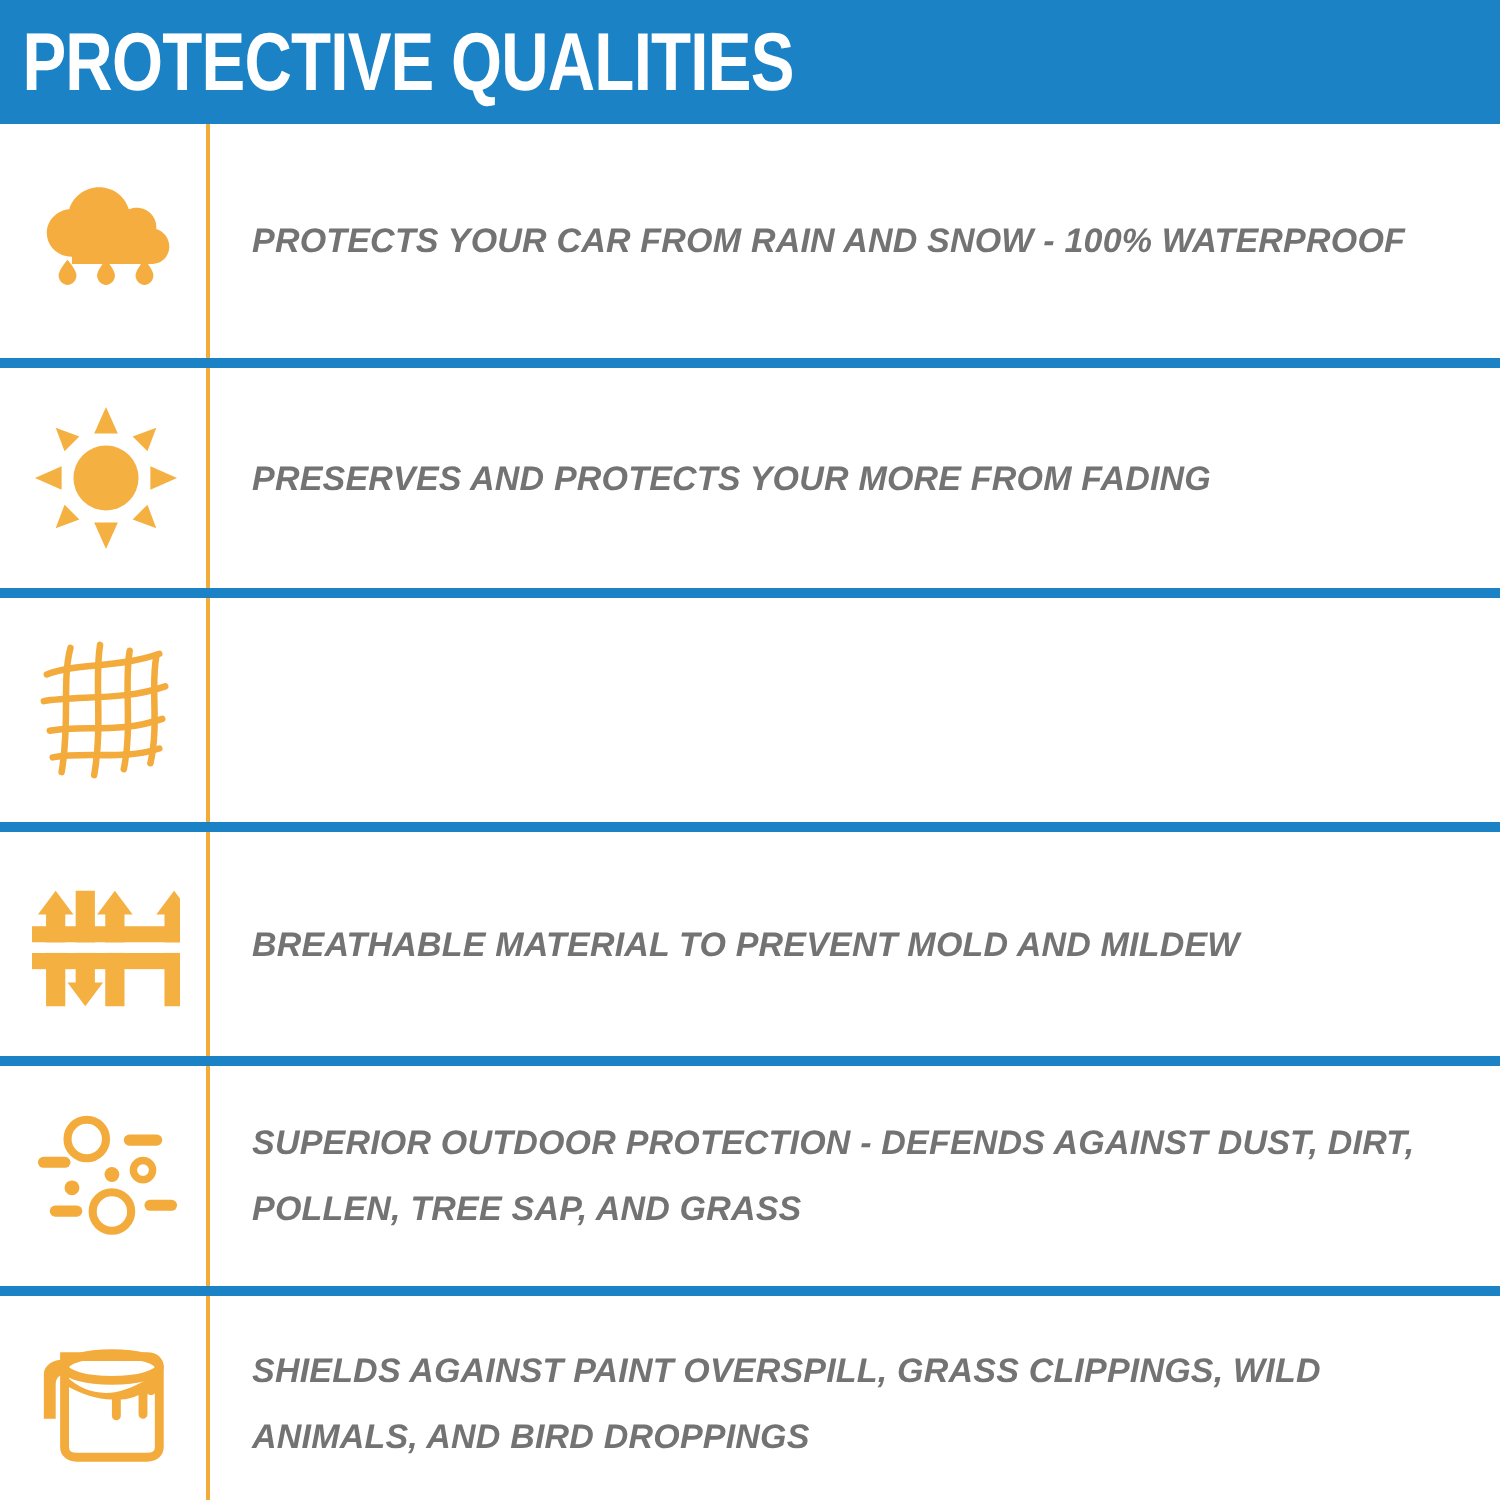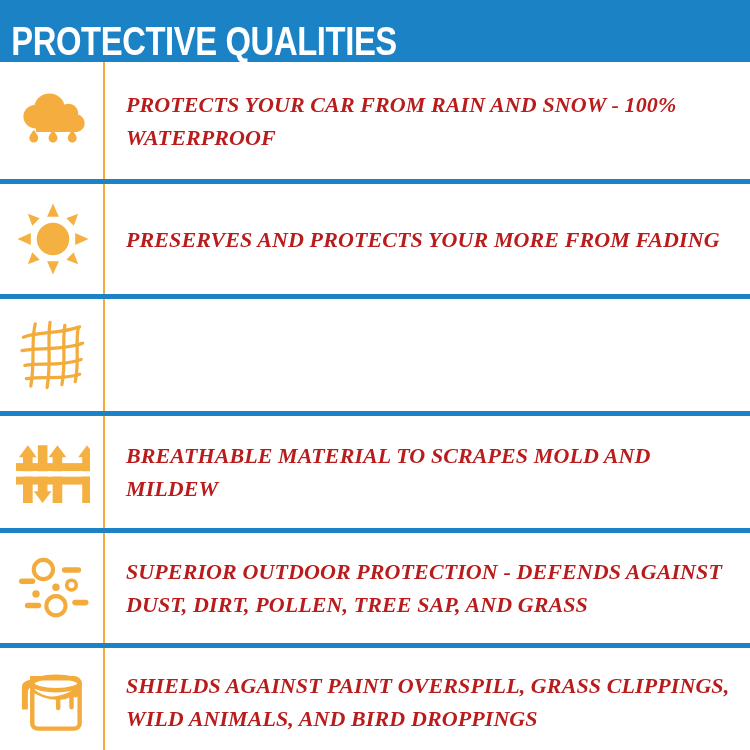--- a/index.html
+++ b/index.html
@@ -29,7 +29,7 @@
     background: #1b83c5;
     box-sizing: border-box;
     display: flex;
-    align-items: flex-end;
+    align-items: center;
   }
   .header-title {
     color: #ffffff;

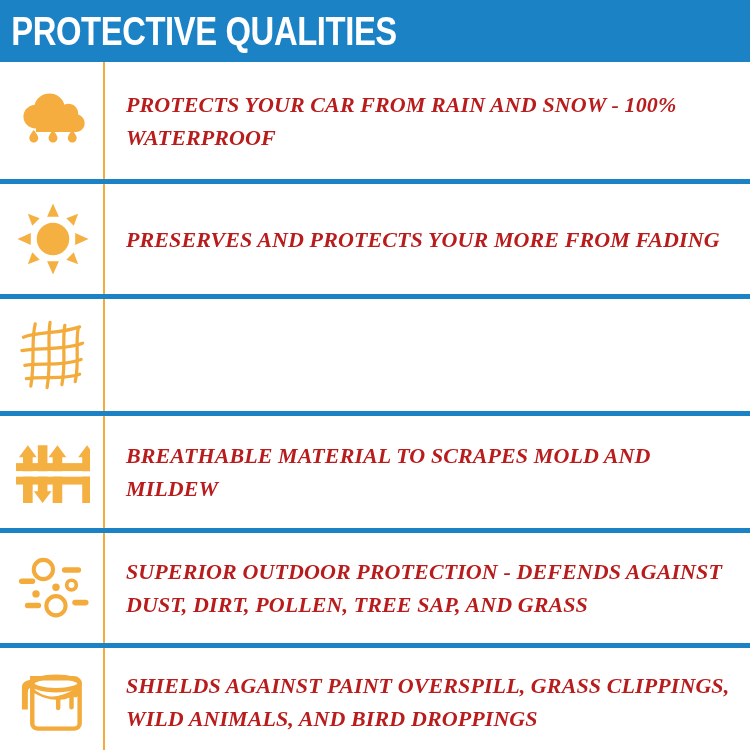--- a/index.html
+++ b/index.html
@@ -96,11 +96,11 @@
     box-sizing: border-box;
   }
   .feature-text {
-    color: #b91c1c;
-    font-family: Liberation Serif, serif;
+    color: #737373;
+    font-family: Liberation Sans, sans-serif;
     font-weight: bold;
     font-style: italic;
-    font-size: 22px;
+    font-size: 17px;
     line-height: 33px;
     letter-spacing: 0.1px;
     margin: 0;

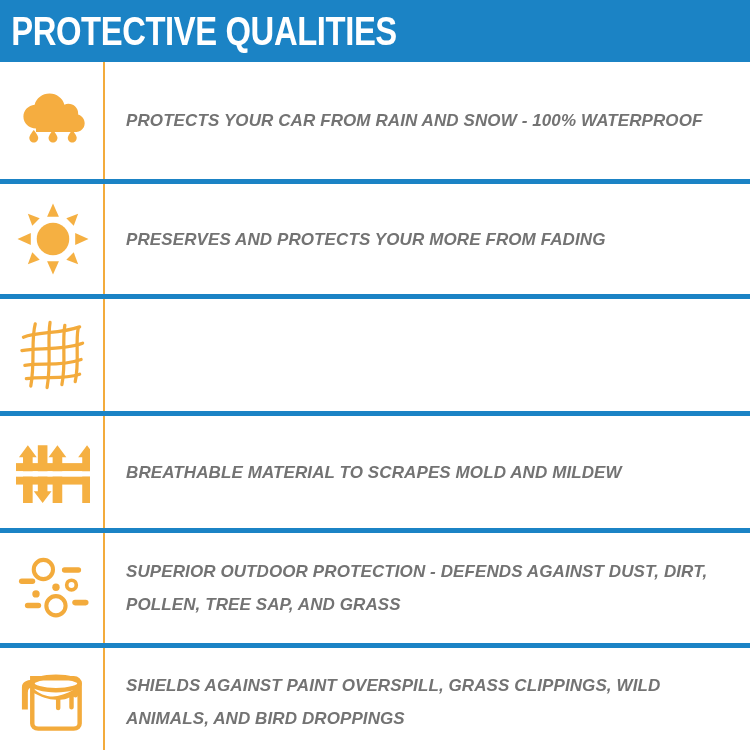--- a/index.html
+++ b/index.html
@@ -201,7 +201,7 @@
         </span>
       </div>
       <div class="text-cell">
-        <p class="feature-text">BREATHABLE MATERIAL TO SCRAPES MOLD AND MILDEW</p>
+        <p class="feature-text">BREATHABLE MATERIAL TO PREVENT MOLD AND MILDEW</p>
       </div>
     </div>
     <div class="row-sep"></div>

